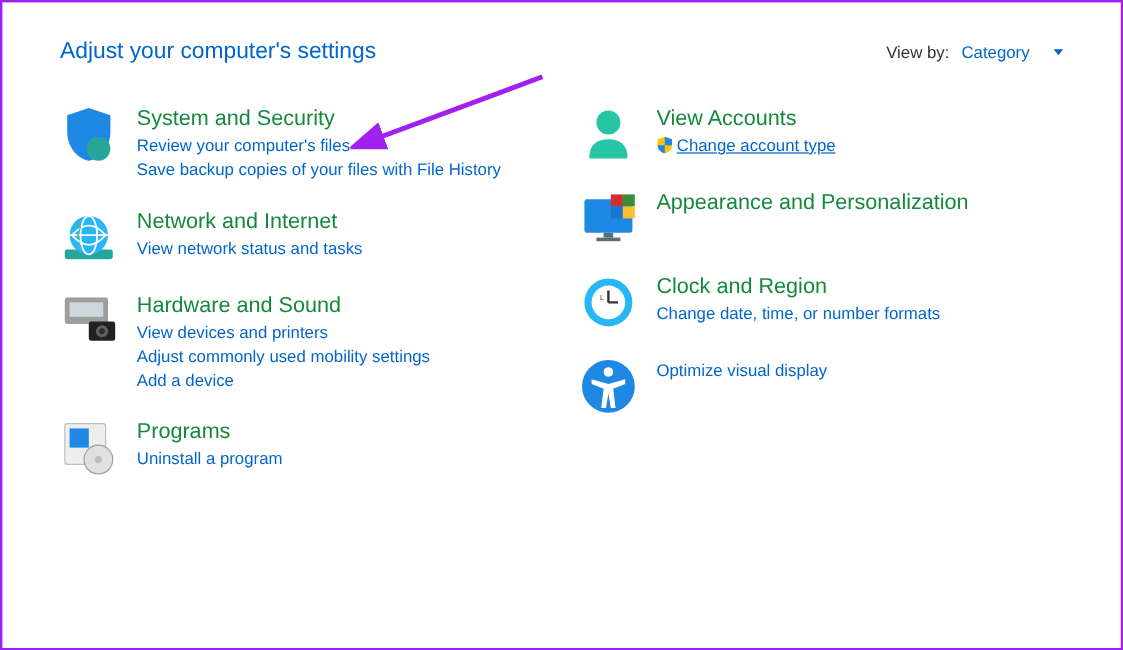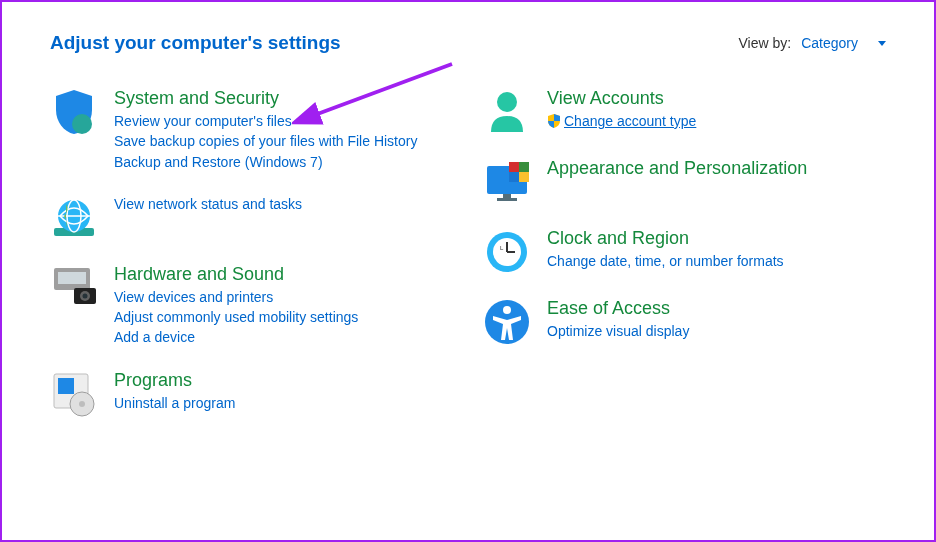--- a/index.html
+++ b/index.html
@@ -21,7 +21,7 @@
   .header-title {
     font-size: 19px;
     color: #0066cc;
-    font-weight: 700;
+    font-weight: 400;
   }
   .viewby {
     font-size: 14px;

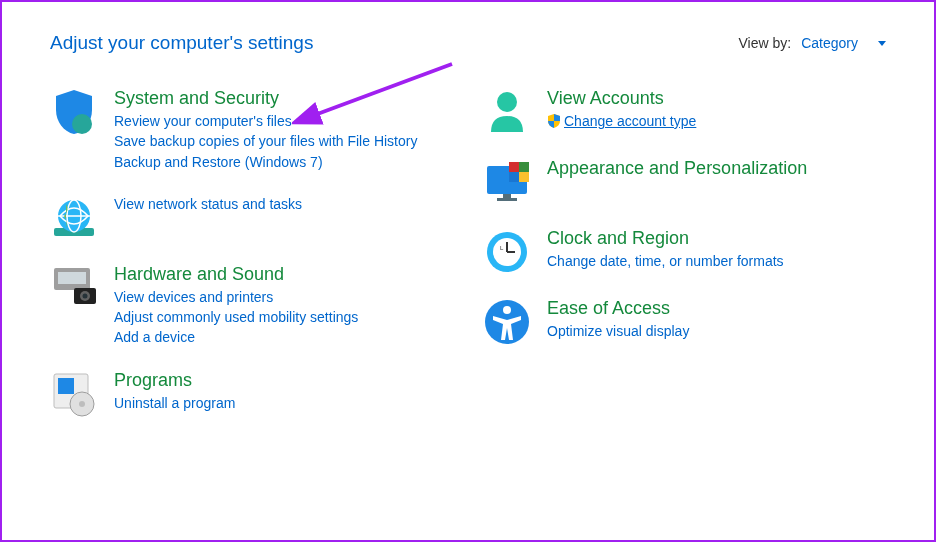--- a/index.html
+++ b/index.html
@@ -120,7 +120,6 @@
         <div class="cat-title">System and Security</div>
         <a class="cat-link">Review your computer's files</a>
         <a class="cat-link">Save backup copies of your files with File History</a>
-        <a class="cat-link">Backup and Restore (Windows 7)</a>
       </div>
     </div>
 

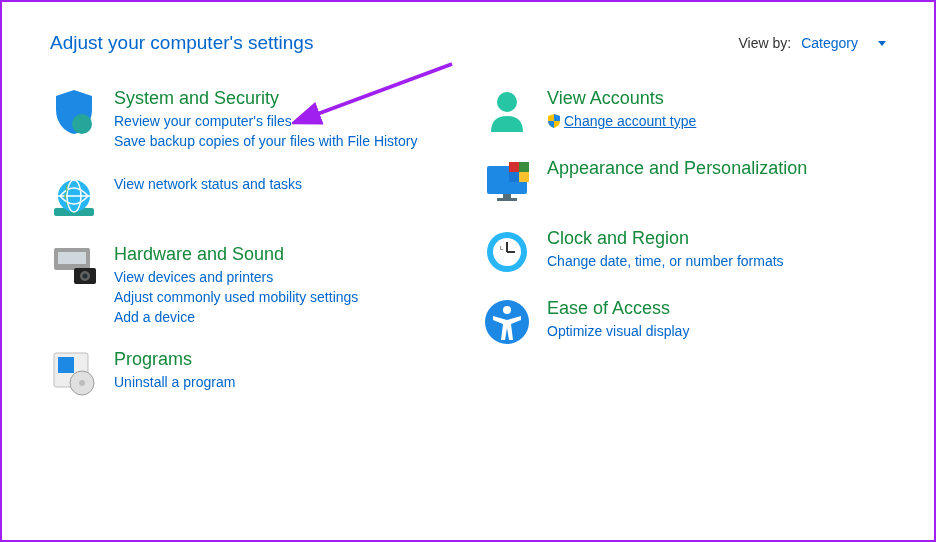--- a/index.html
+++ b/index.html
@@ -135,6 +135,7 @@
         </svg>
       </div>
       <div>
+        <div class="cat-title">Network and Internet</div>
         <a class="cat-link">View network status and tasks</a>
       </div>
     </div>

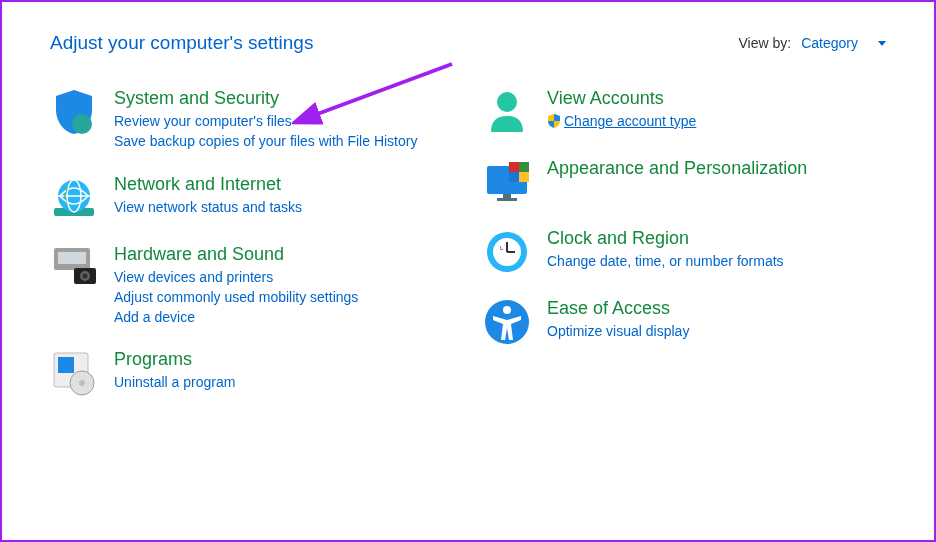--- a/index.html
+++ b/index.html
@@ -239,7 +239,6 @@
         </svg>
       </div>
       <div>
-        <div class="cat-title">Ease of Access</div>
         <a class="cat-link">Optimize visual display</a>
       </div>
     </div>

